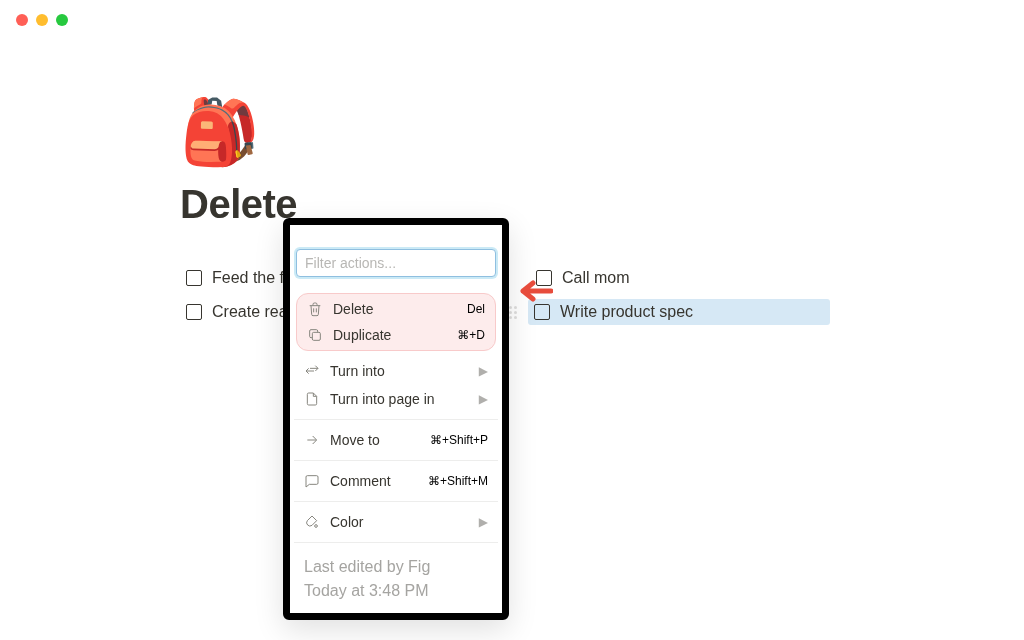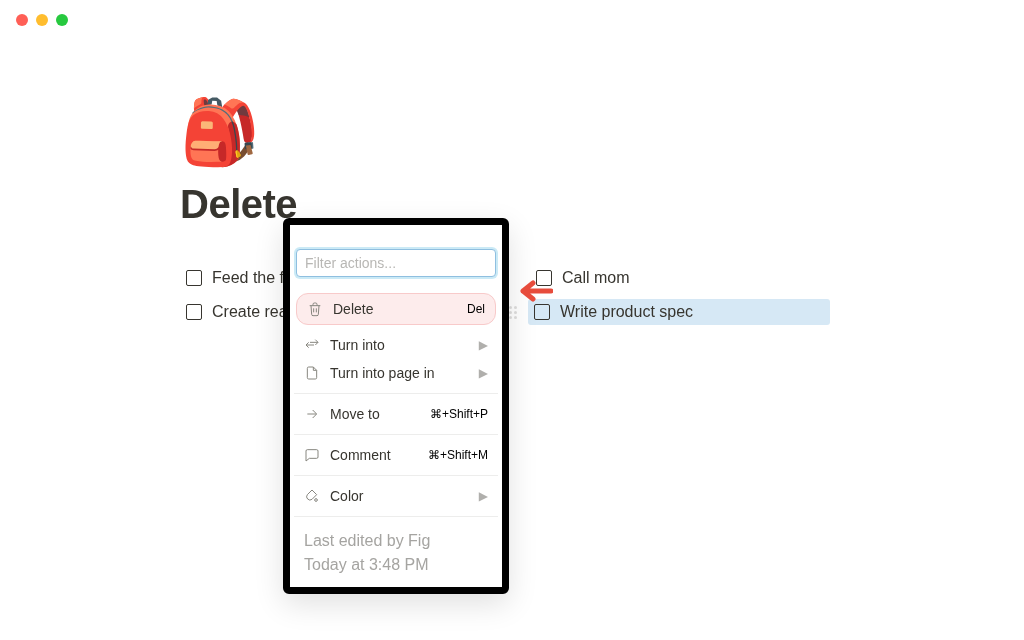--- a/index.html
+++ b/index.html
@@ -110,6 +110,16 @@
         <span class="label">Delete</span>
         <span class="shortcut">Del</span>
       </div>
+      <div class="item">
+        <span class="ico">
+            <svg viewBox="0 0 24 24">
+              <rect x="8" y="8" width="12" height="12" rx="2"></rect>
+              <path d="M16 8V6a2 2 0 0 0-2-2H6a2 2 0 0 0-2 2v8a2 2 0 0 0 2 2h2"></path>
+            </svg>
+          </span>
+        <span class="label">Duplicate</span>
+        <span class="shortcut">⌘+D</span>
+      </div>
     </div>
 
     <div class="group">

